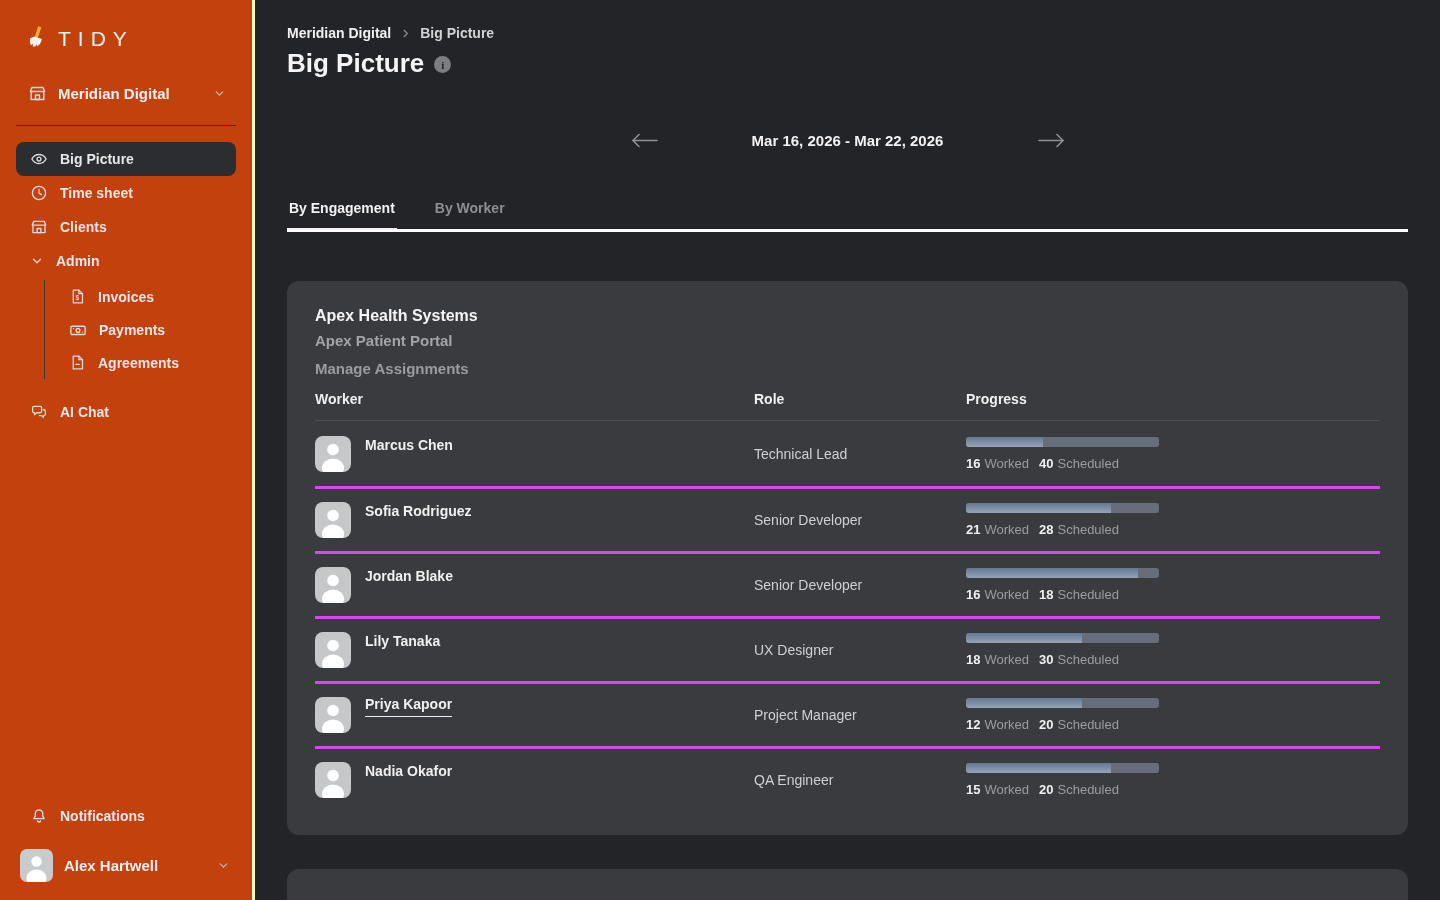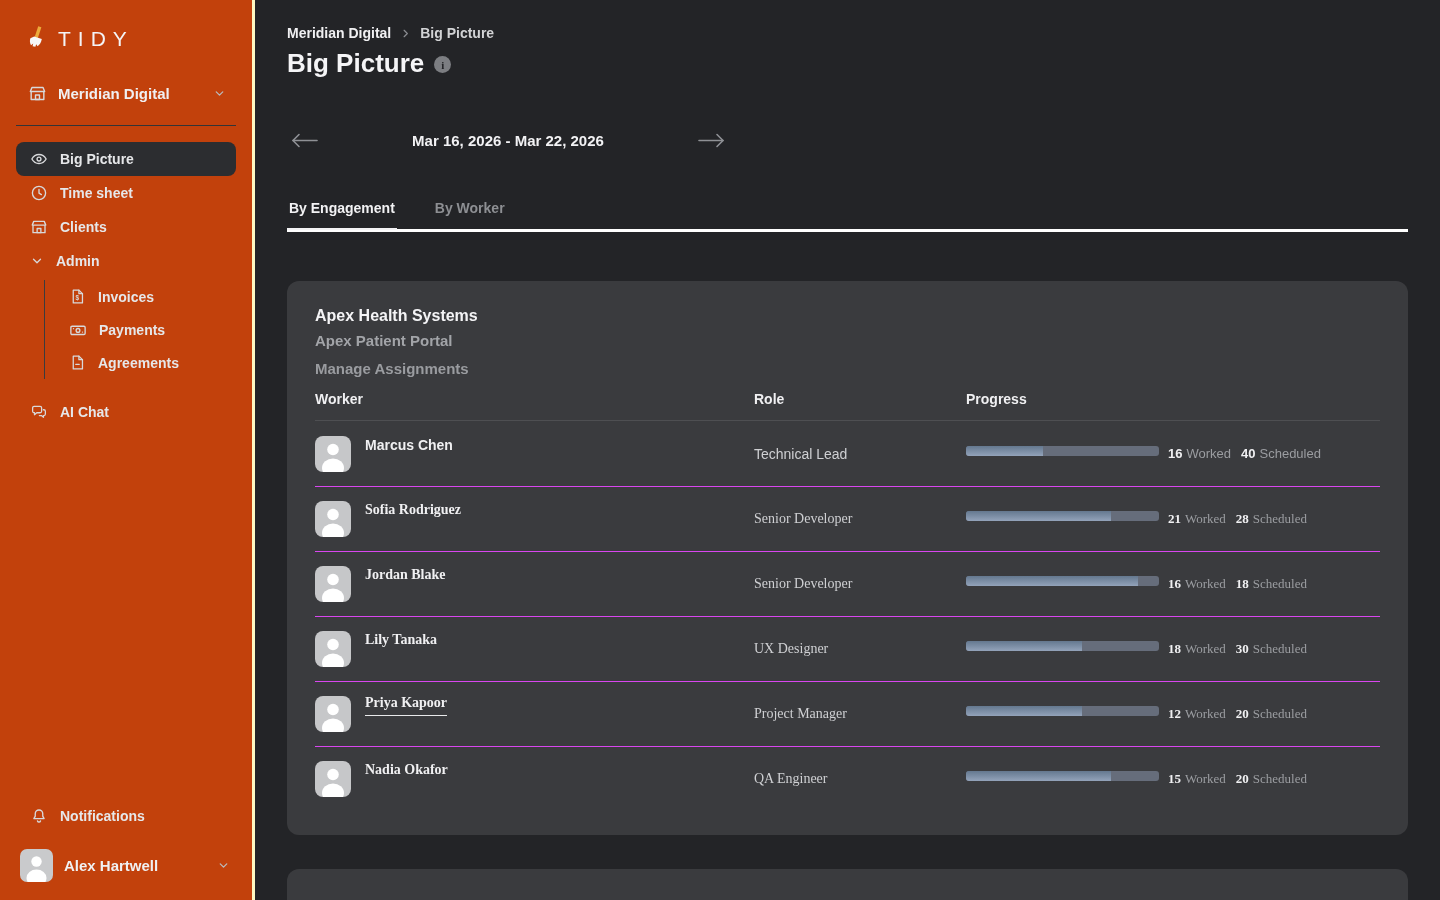--- a/index.html
+++ b/index.html
@@ -74,7 +74,7 @@
   }
   .week-nav {
     margin-top:46px; height:30px;
-    display:flex; align-items:center; gap:66px;
+    display:flex; align-items:center; justify-content:center; gap:66px;
   }
   .week-arrow { cursor:pointer; display:inline-flex; color:#8f9195; padding:4px; }
   .week-range { font-size:15px; font-weight:700; color:#f2f2f4; min-width:240px; text-align:center; }

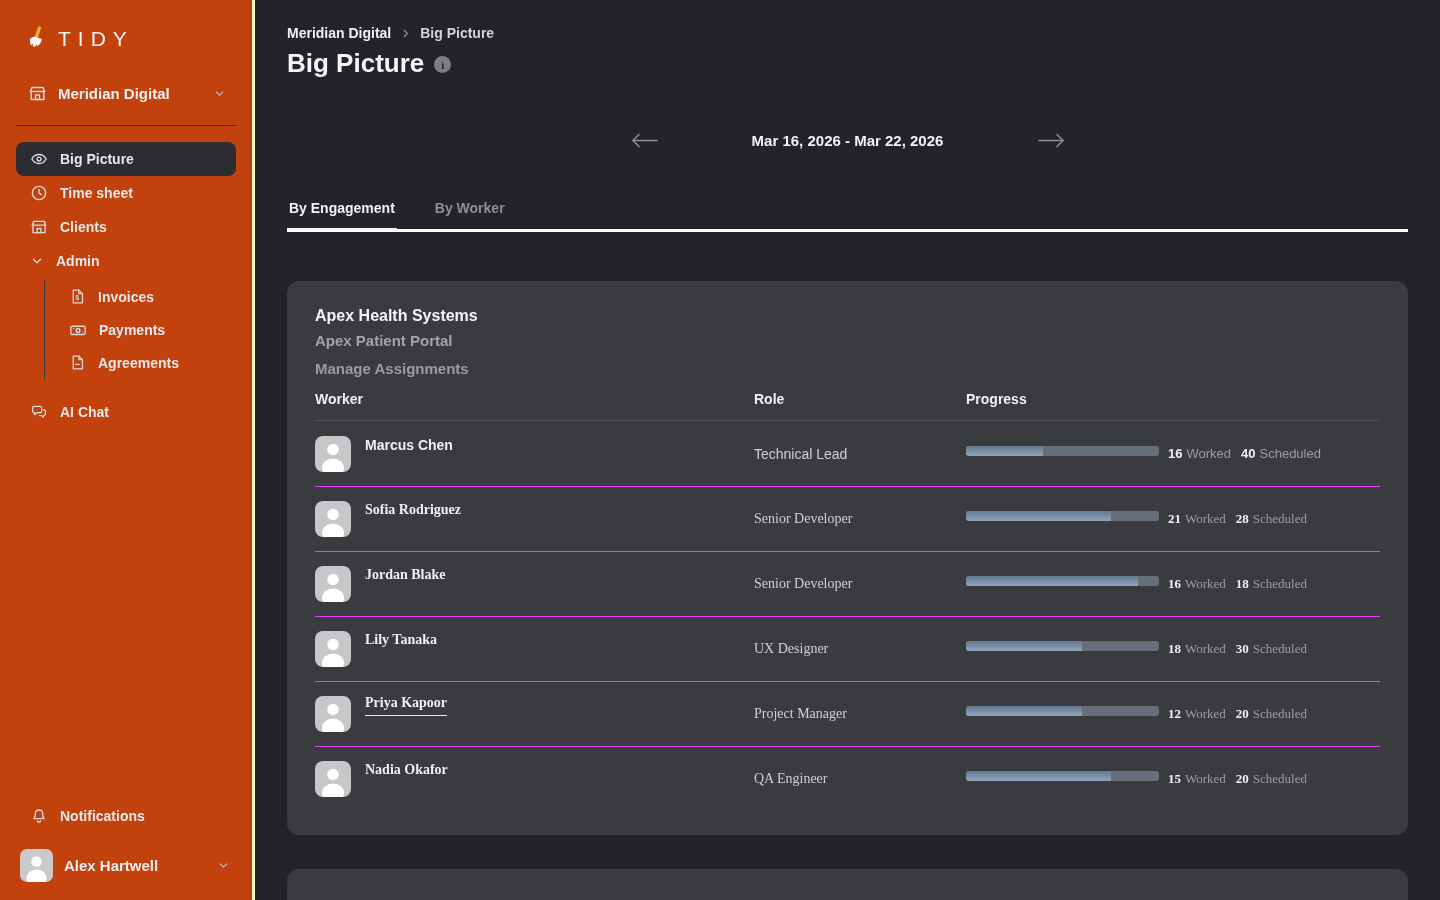--- a/index.html
+++ b/index.html
@@ -110,7 +110,7 @@
   .worker-name { font-size:14px; font-weight:600; color:#f0f0f2; position:relative; top:-9px; cursor:pointer; }
   .worker-name.underlined { border-bottom:1.5px solid #e9eaeb; padding-bottom:4px; }
   .role-cell { font-size:14px; color:#cfd0d3; }
-  .progress-cell { display:flex; flex-direction:row; gap:9px; }
+  .progress-cell { display:flex; flex-direction:column; gap:9px; }
   .bar { width:193px; height:10px; border-radius:3px; overflow:hidden; display:flex; background:#666d7b; }
   .bar-fill { height:100%; background:linear-gradient(180deg,#64788f 0%, #93a3ba 100%); }
   .bar-caption { font-size:13px; display:flex; gap:10px; align-items:baseline; }

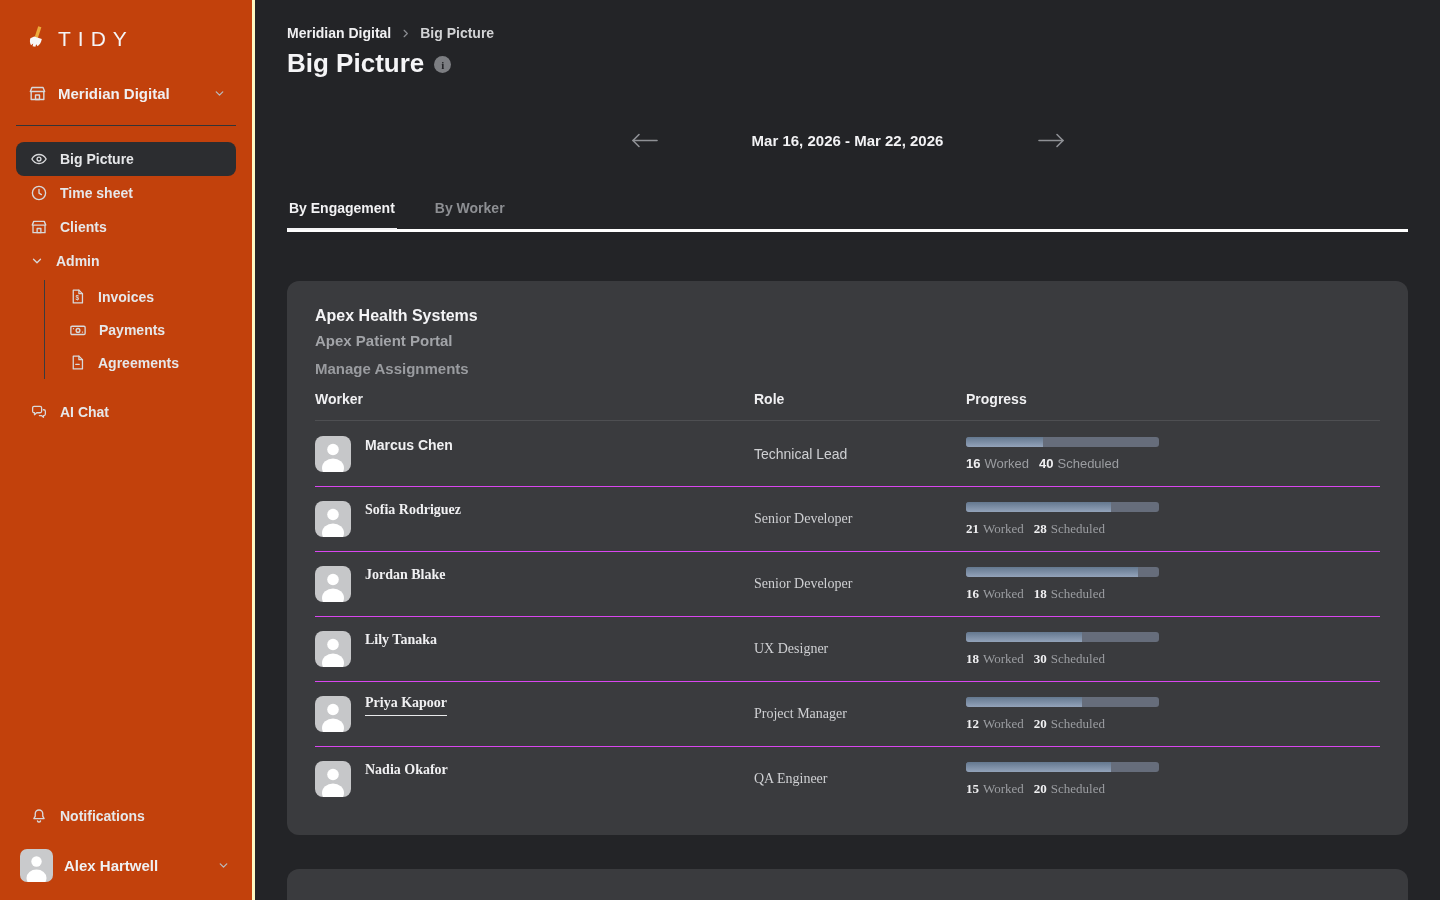--- a/index.html
+++ b/index.html
@@ -104,7 +104,7 @@
     display:grid; grid-template-columns:439px 212px 1fr;
     height:65px; align-items:center;
   }
-  .tbl-row + .tbl-row { border-top:1px solid #d946ef;font-family:Liberation Serif, serif; }
+  .tbl-row + .tbl-row { border-top:3px solid #d946ef; }
   .worker-cell { display:flex; align-items:center; gap:14px; }
   .worker-avatar { width:36px; height:36px; border-radius:8px; overflow:hidden; background:#c6c7c9; flex:none; }
   .worker-name { font-size:14px; font-weight:600; color:#f0f0f2; position:relative; top:-9px; cursor:pointer; }

